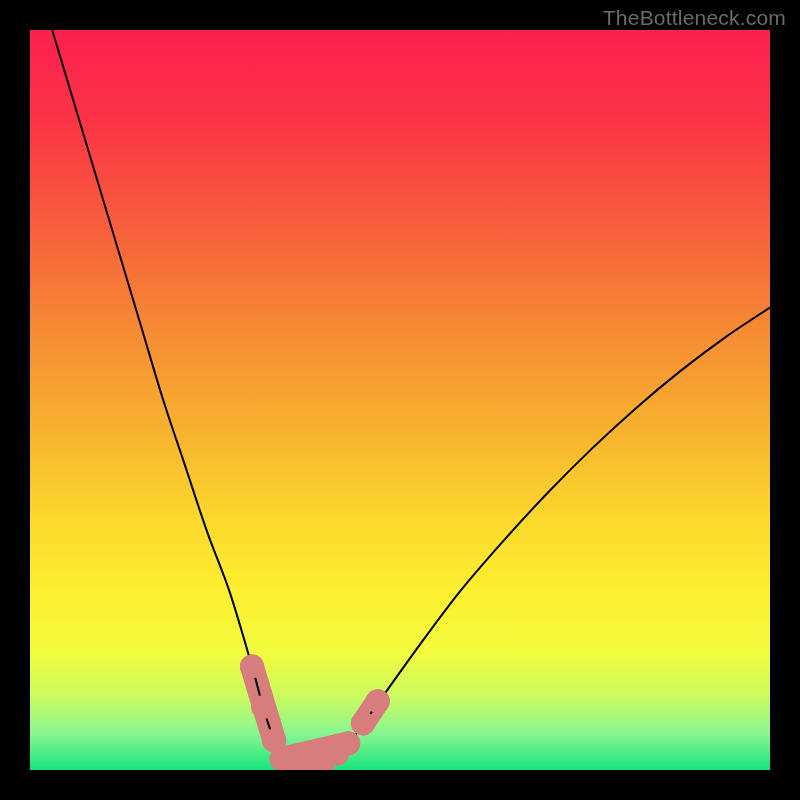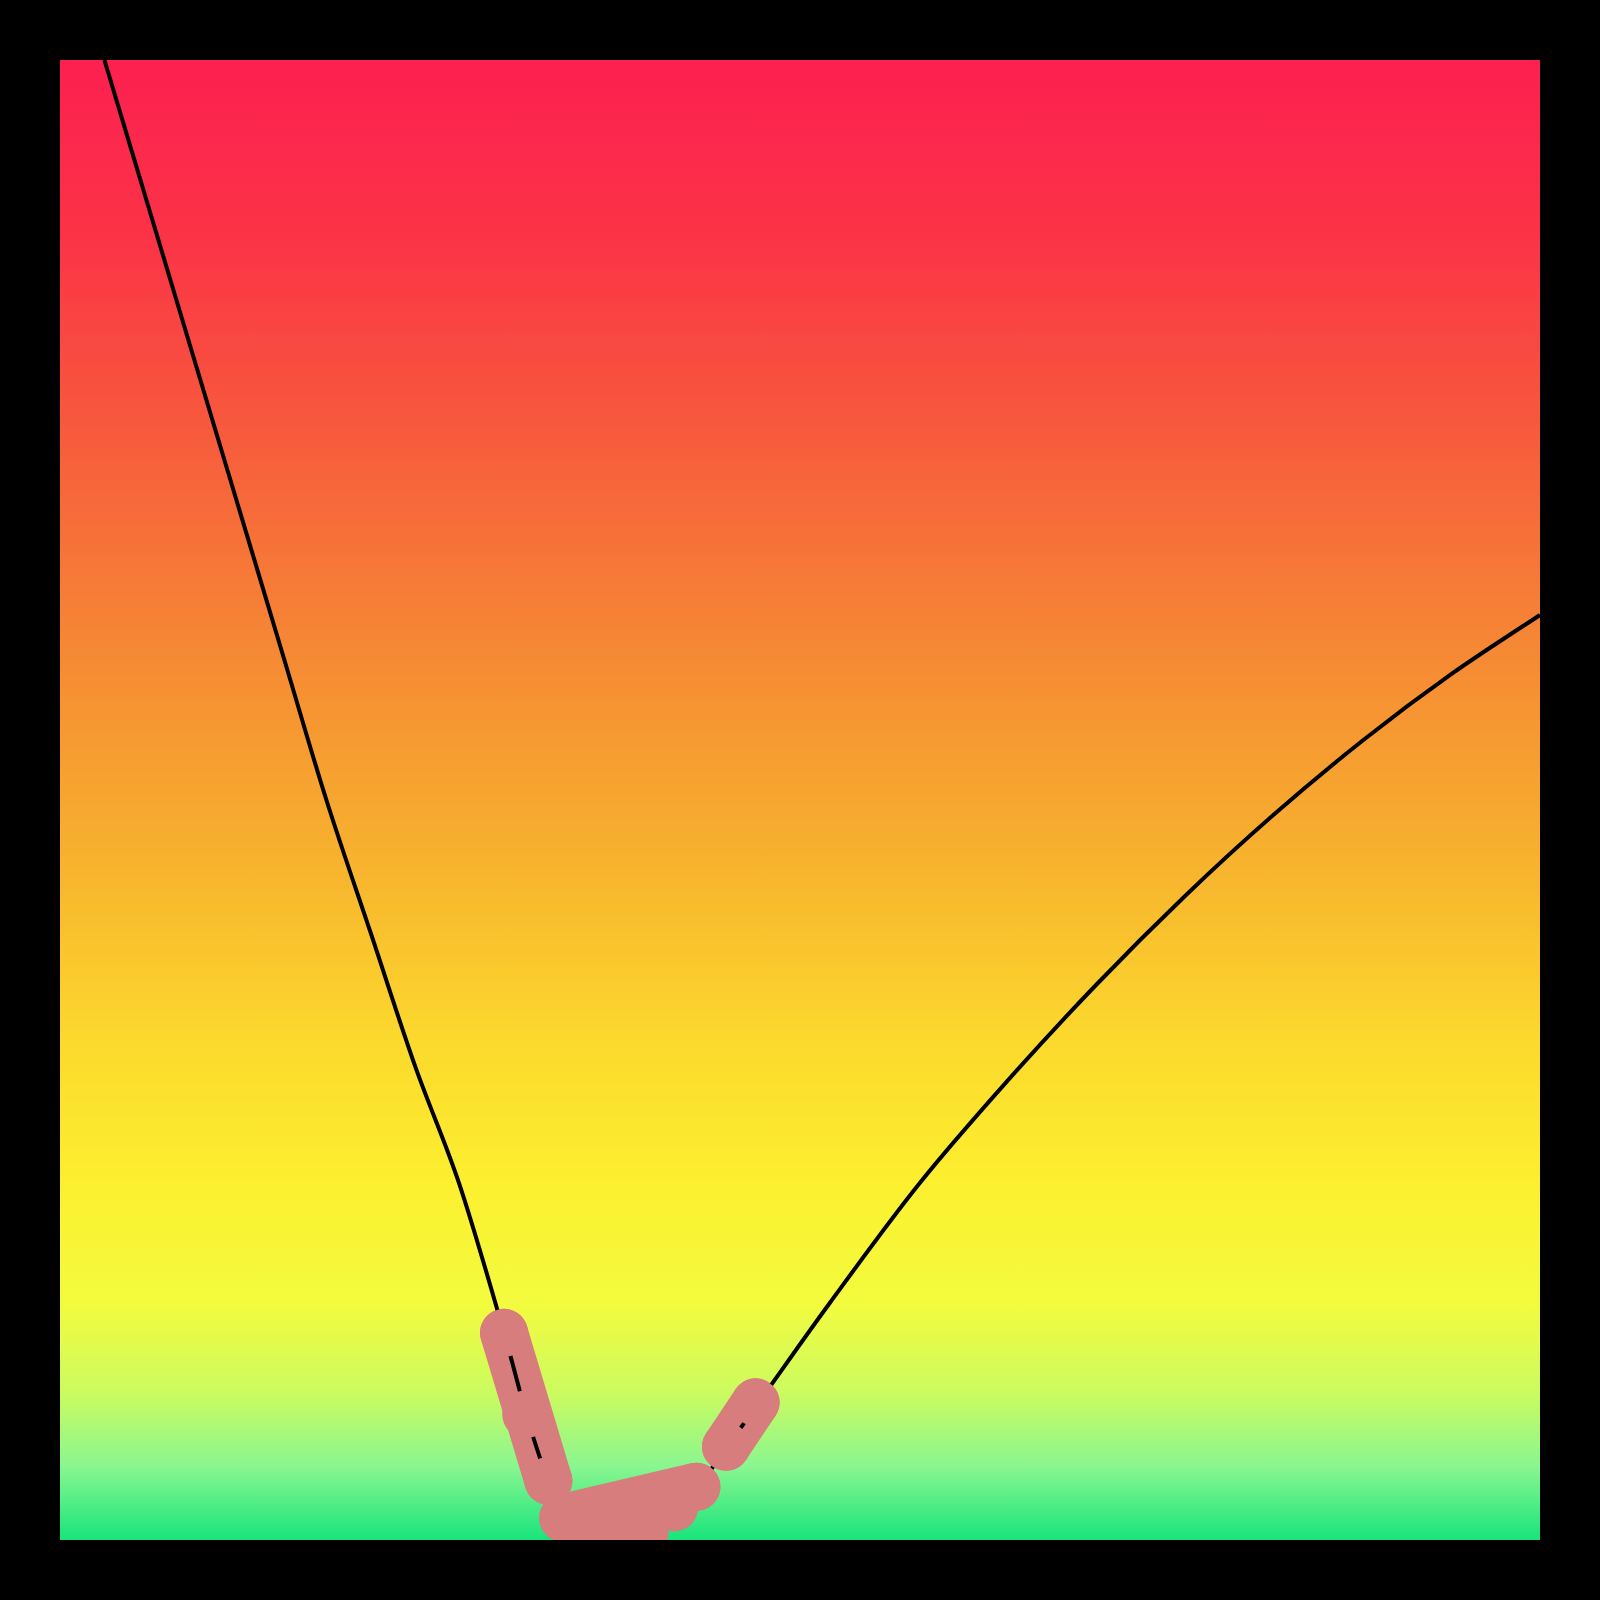--- a/index.html
+++ b/index.html
@@ -93,6 +93,7 @@
         </g>
     </svg>
   </div>
+  <div class="watermark">TheBottleneck.com</div>
 </div>
 
 </body></html>

